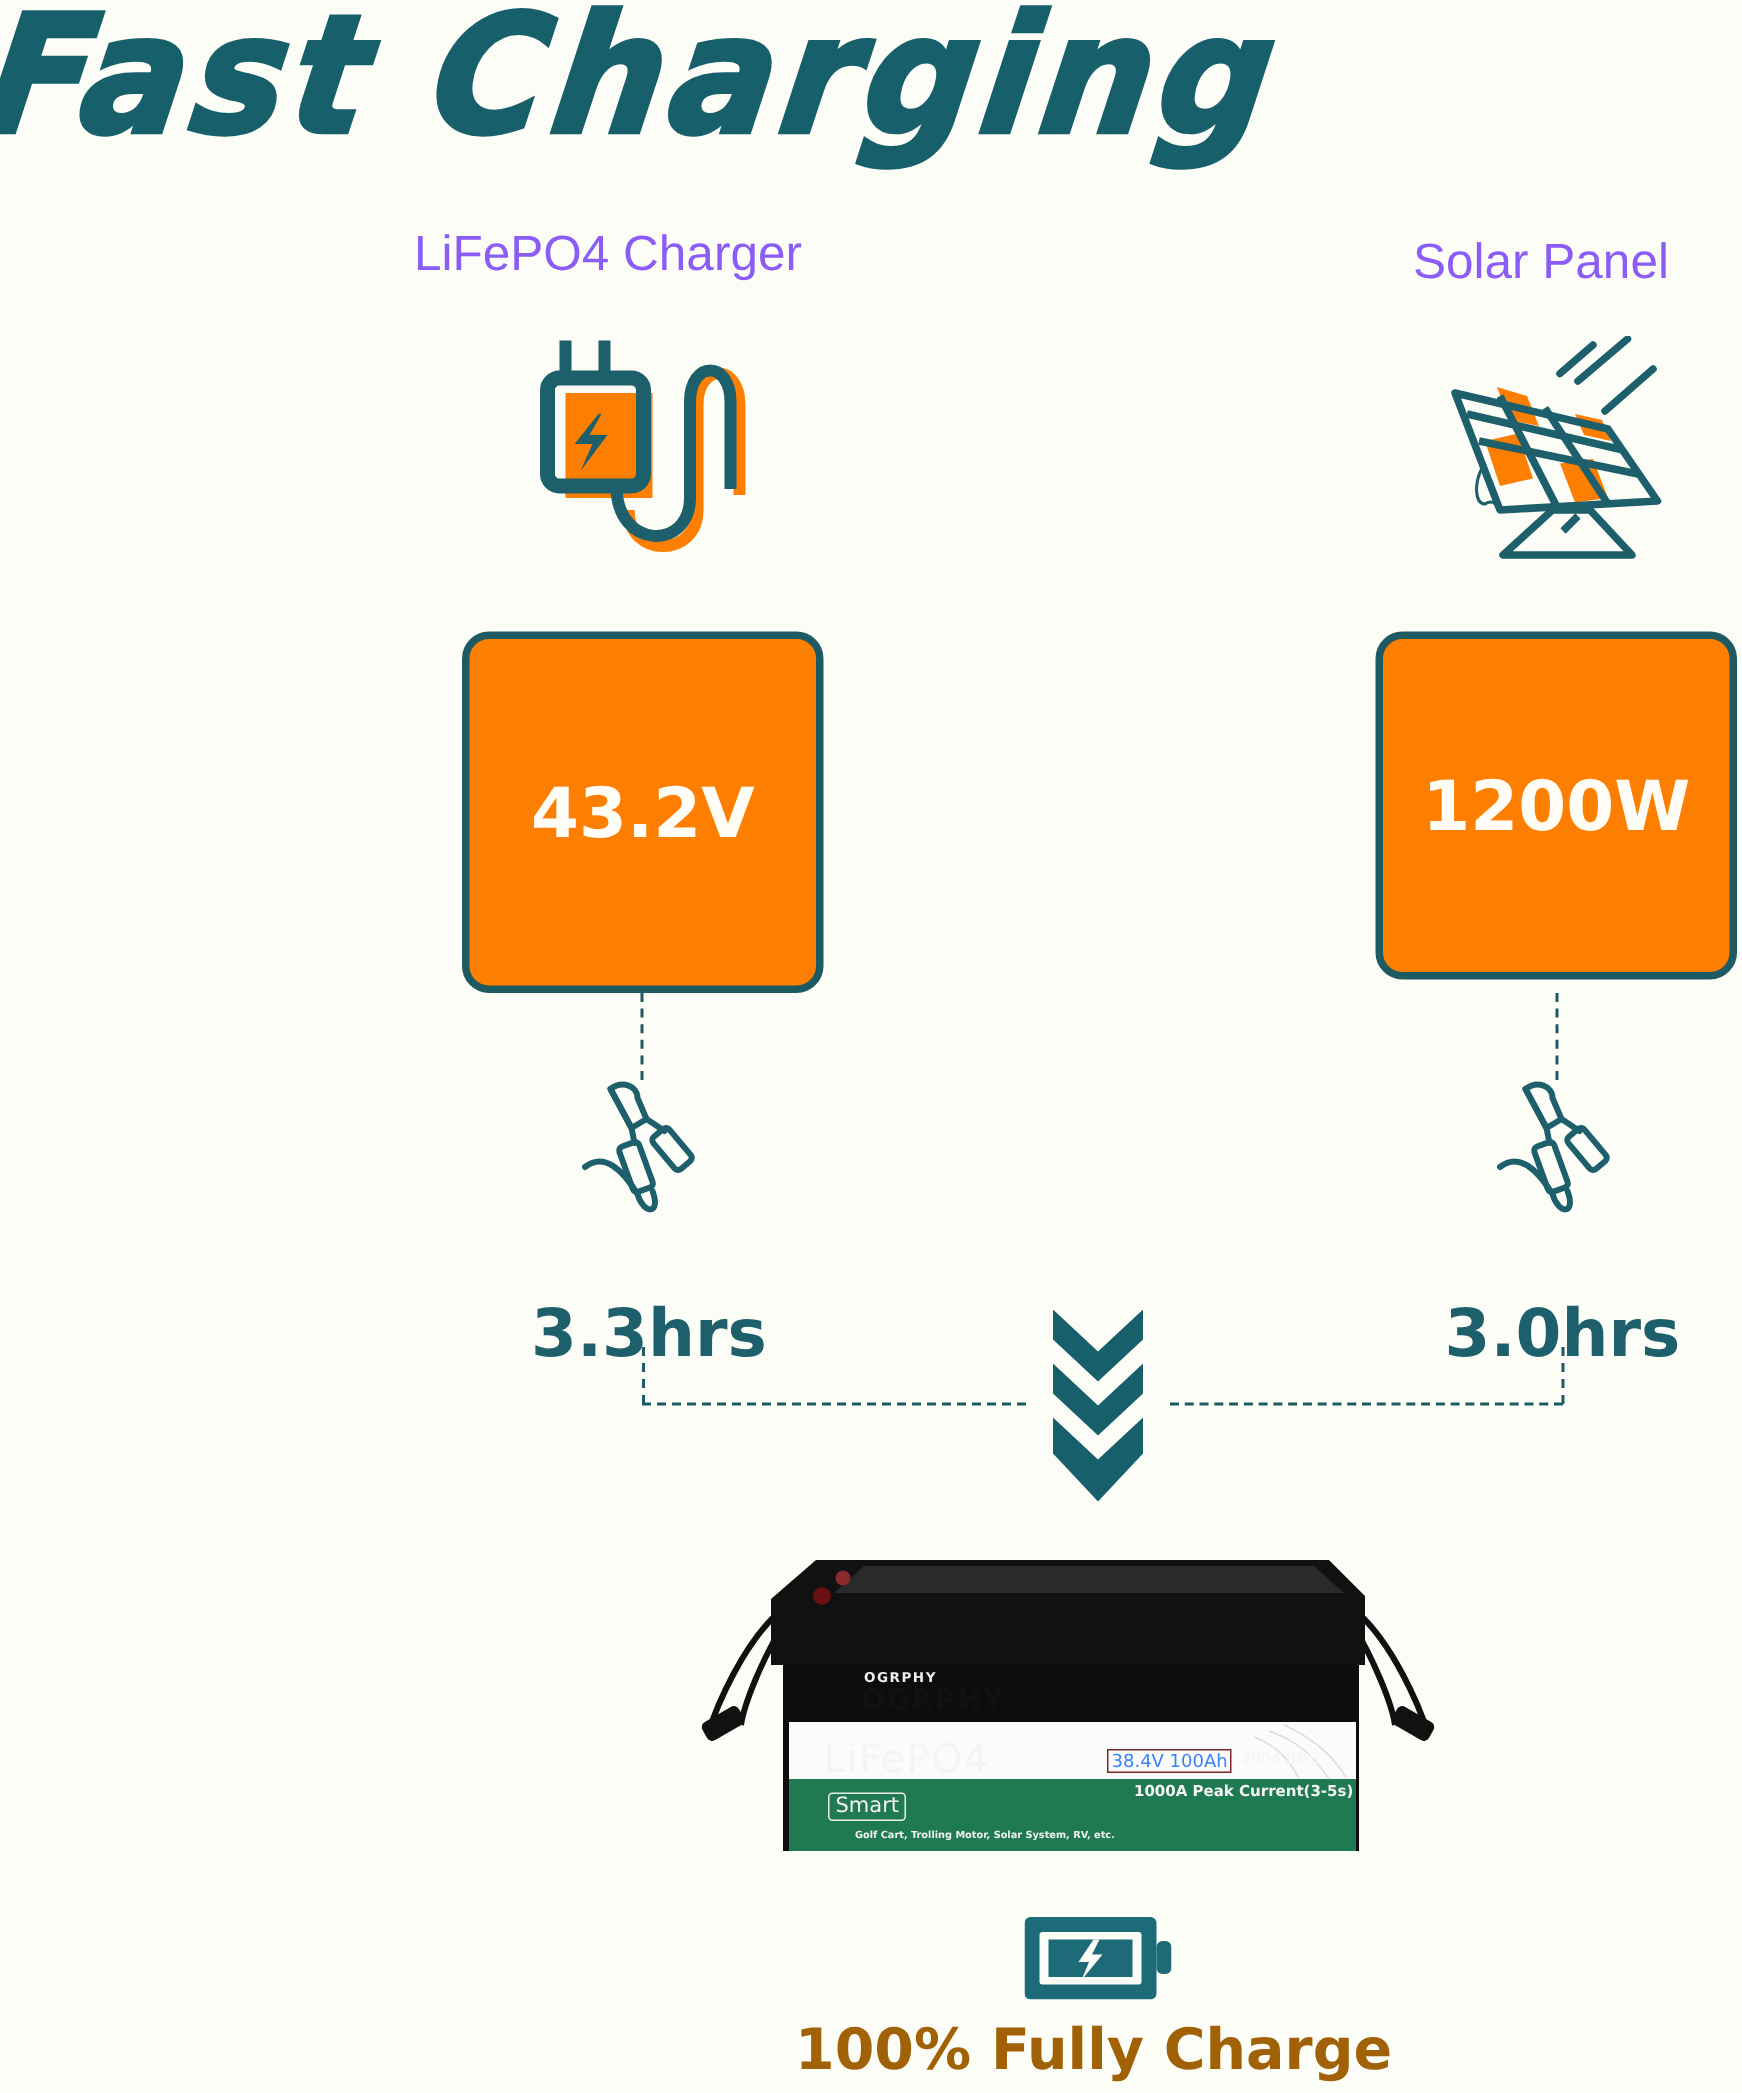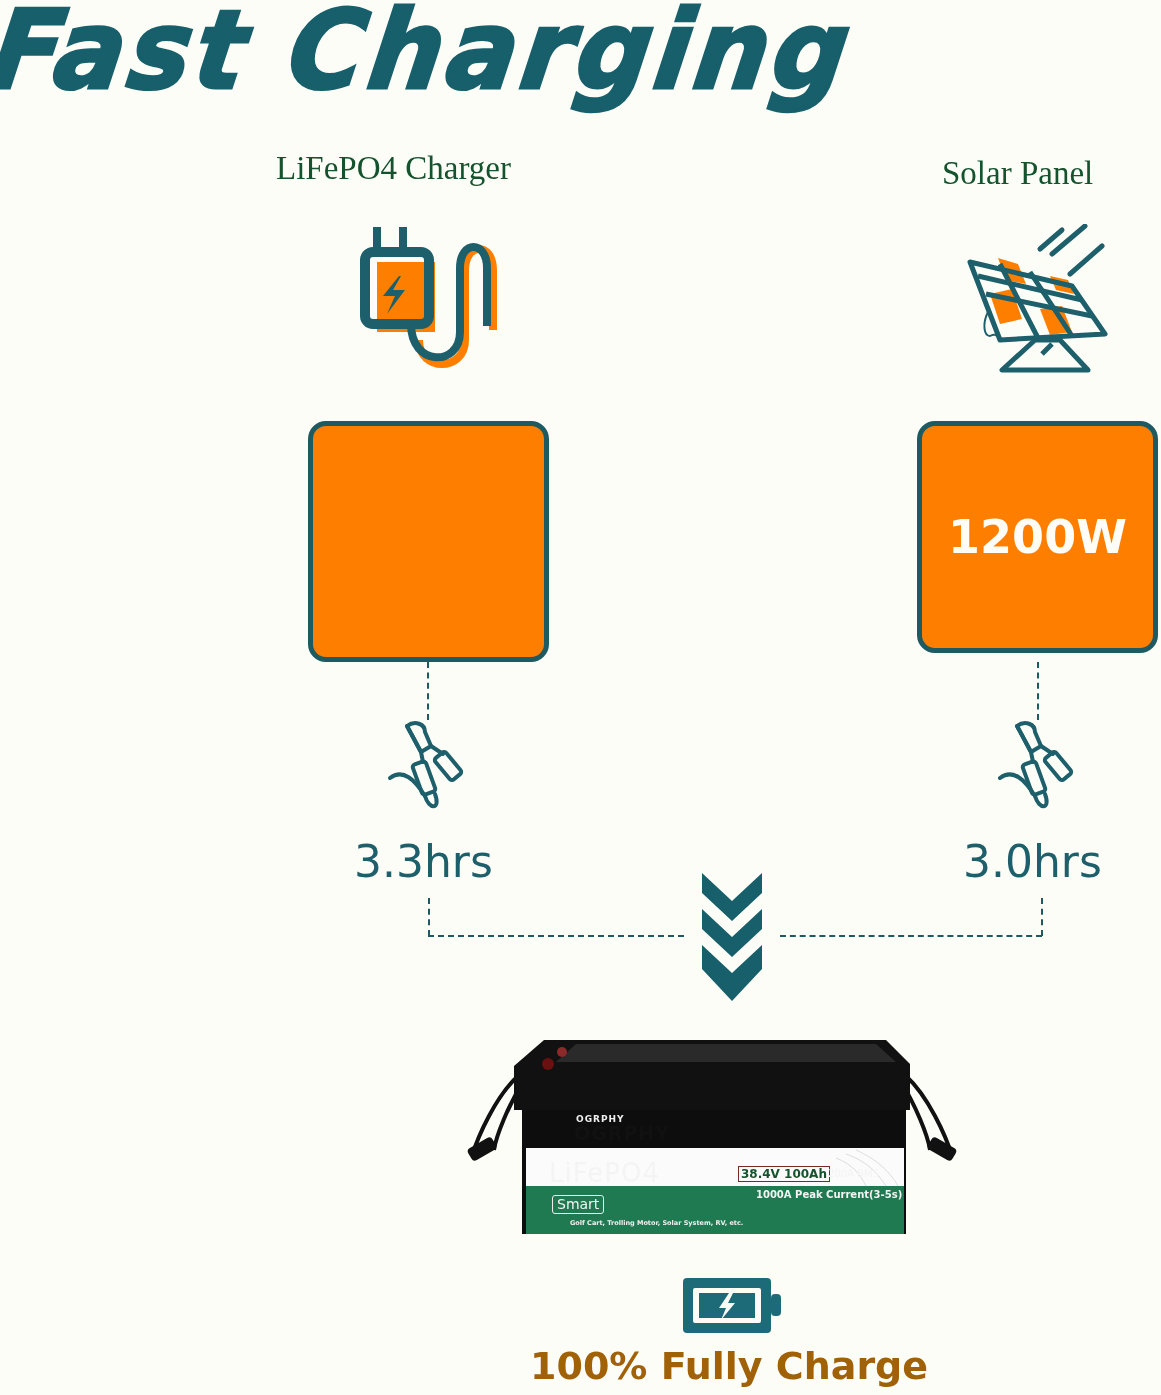--- a/index.html
+++ b/index.html
@@ -21,8 +21,8 @@
     -webkit-text-stroke: 3px #175f6b;
   }
   .label {
-    font-family: Liberation Serif, serif;
-    font-size: 33px; color: #14532d; white-space: nowrap;
+    font-family: Liberation Sans, sans-serif;
+    font-size: 33px; color: #8b5cf6; white-space: nowrap;
     font-weight: 500;
   }
   .box {

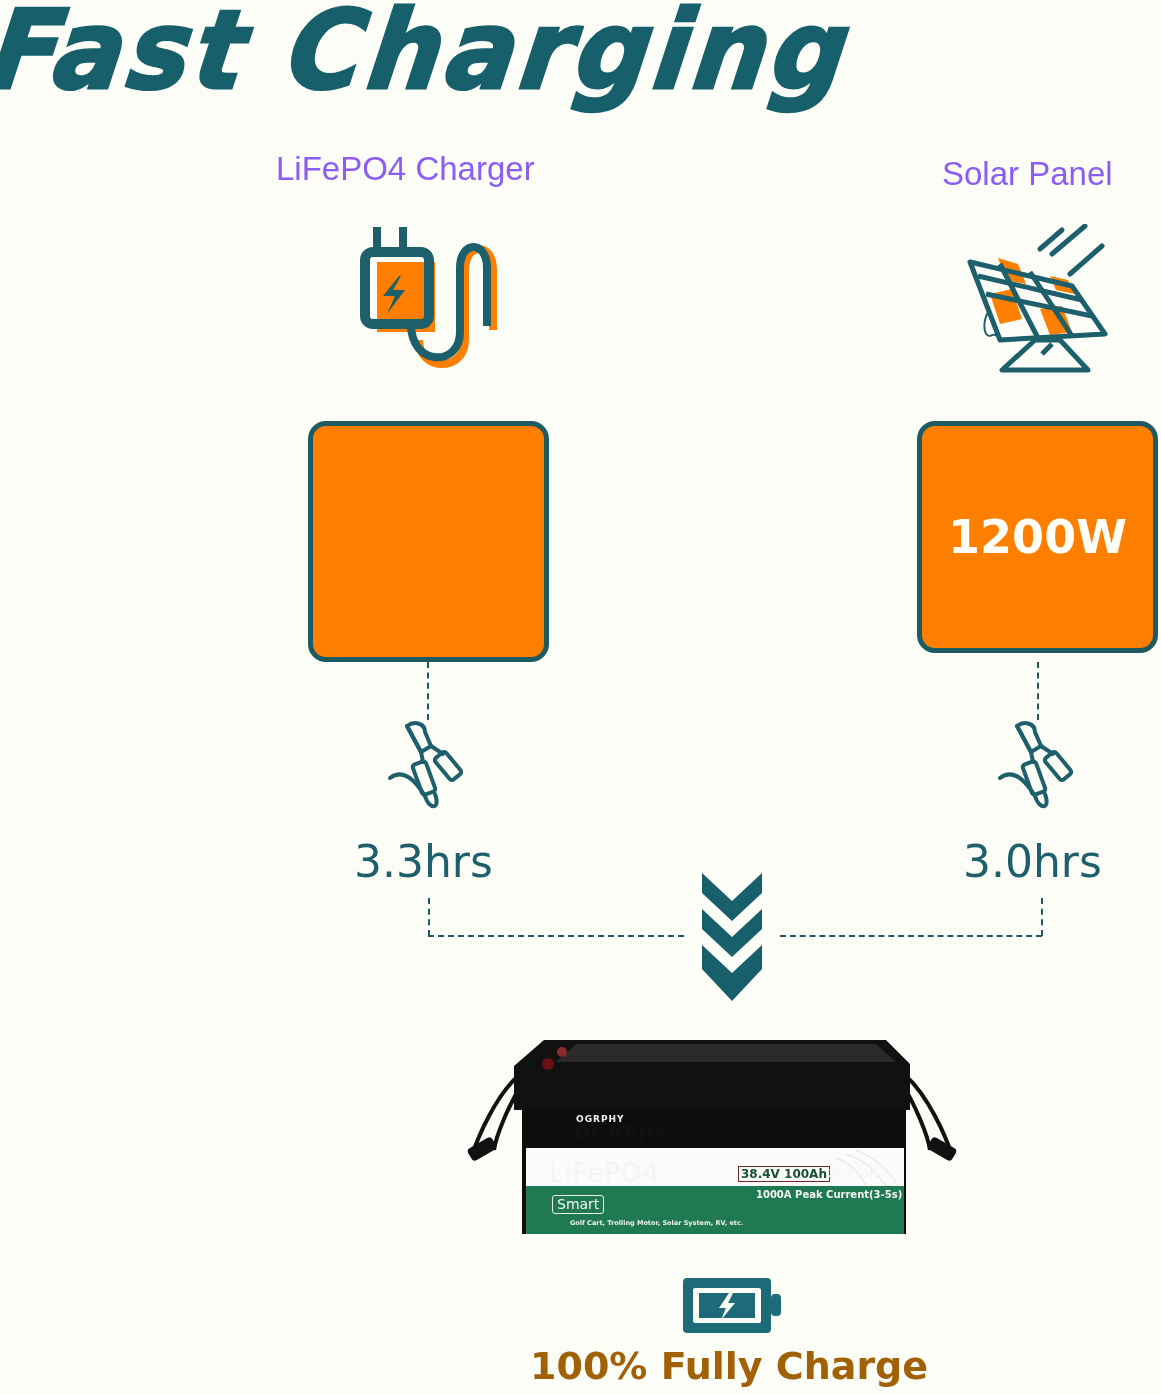--- a/index.html
+++ b/index.html
@@ -61,6 +61,7 @@
 </svg>
 
 <div class="abs box" style="left:308px; top:421px; width:241px; height:241px;">
+  <div>43.2V</div>
 </div>
 
 <div class="abs dash-v" style="left:427px; top:662px; height:58px;"></div>

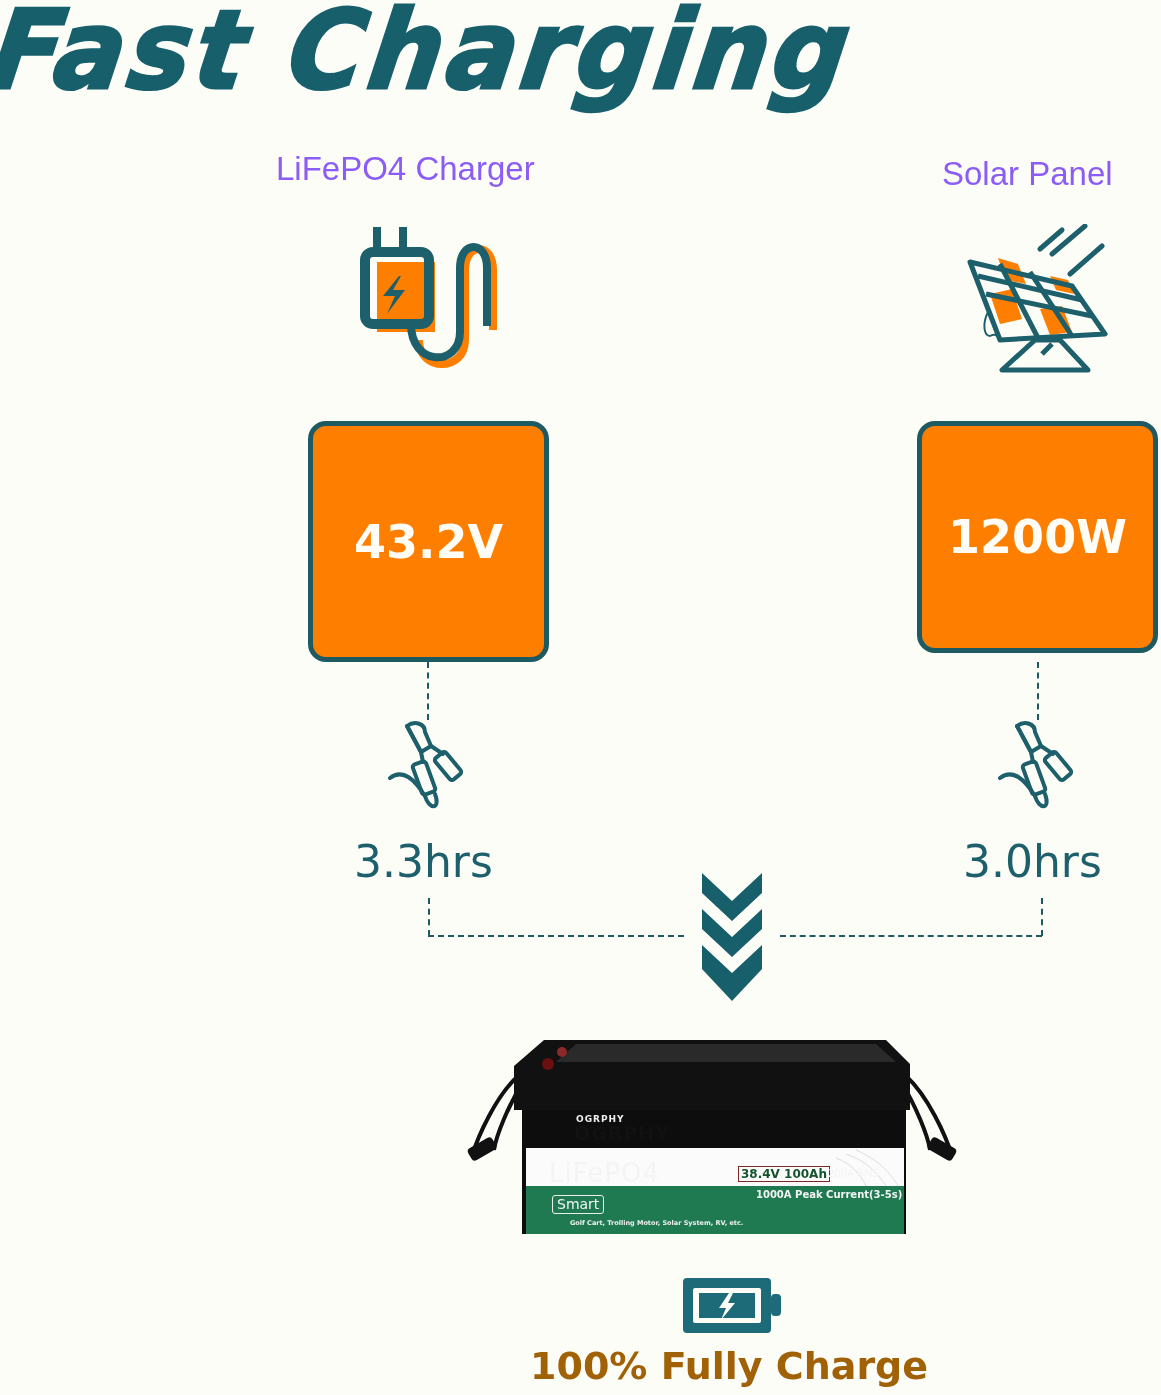--- a/index.html
+++ b/index.html
@@ -34,7 +34,7 @@
     color: #fffdf6; font-weight: bold; font-size: 46px; line-height: 66px;
   }
   .hrs {
-    color: #1d5f6b; font-size: 44px; font-weight: normal; white-space: nowrap;
+    color: #1d5f6b; font-size: 44px; font-weight: bold; white-space: nowrap; margin-top: 28px;
   }
   .dash-v { border-left: 2px dashed #1d5a62; width: 0; }
   .dash-h { border-top: 2px dashed #1d5a62; height: 0; }

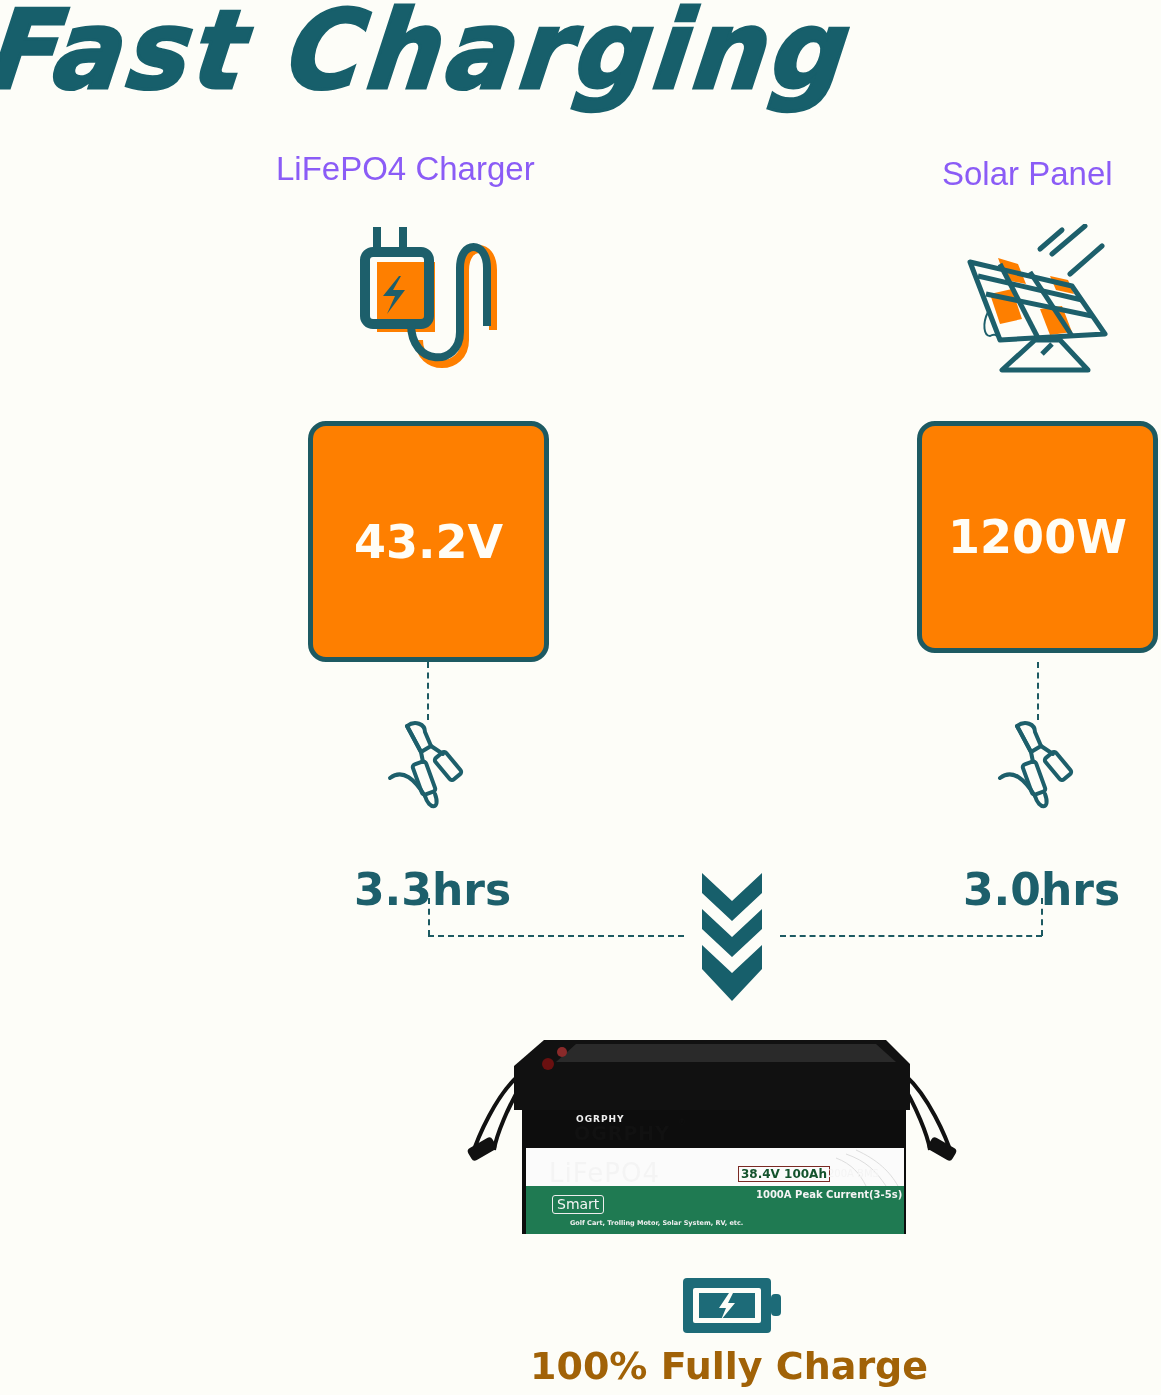--- a/index.html
+++ b/index.html
@@ -167,7 +167,7 @@
   <div class="abs" style="left:83px; top:122px; font-size:26px; color:#f4f4f4; font-weight:500; letter-spacing:1px;">LiFePO4</div>
   <div class="abs" style="left:86px; top:159px; font-size:14px; color:#f4f4f4; border:1px solid #eee; border-radius:3px; padding:0 4px; line-height:17px;">Smart</div>
   <div class="abs" style="left:88px; top:183px; font-size:6.5px; color:#f0f0f0; font-weight:bold; white-space:nowrap;padding-left:16px;">Golf Cart, Trolling Motor, Solar System, RV, etc.</div>
-  <div class="abs" style="left:272px; top:130px; font-size:12px; color:#14532d; font-weight:bold; border:1px solid #7a2a24; padding:0 2px; white-space:nowrap;">38.4V 100Ah</div>
+  <div class="abs" style="left:272px; top:130px; font-size:12px; color:#3b82f6; font-weight:normal; border:1px solid #7a2a24; padding:0 2px; white-space:nowrap;">38.4V 100Ah</div>
   <div class="abs" style="left:362px; top:132px; font-size:10px; color:#f4f4f4; font-weight:normal; white-space:nowrap;">200A BMS</div>
   <div class="abs" style="left:290px; top:153px; font-size:10px; color:#f4f4f4; font-weight:bold; white-space:nowrap;">1000A Peak Current(3-5s)</div>
 </div>

